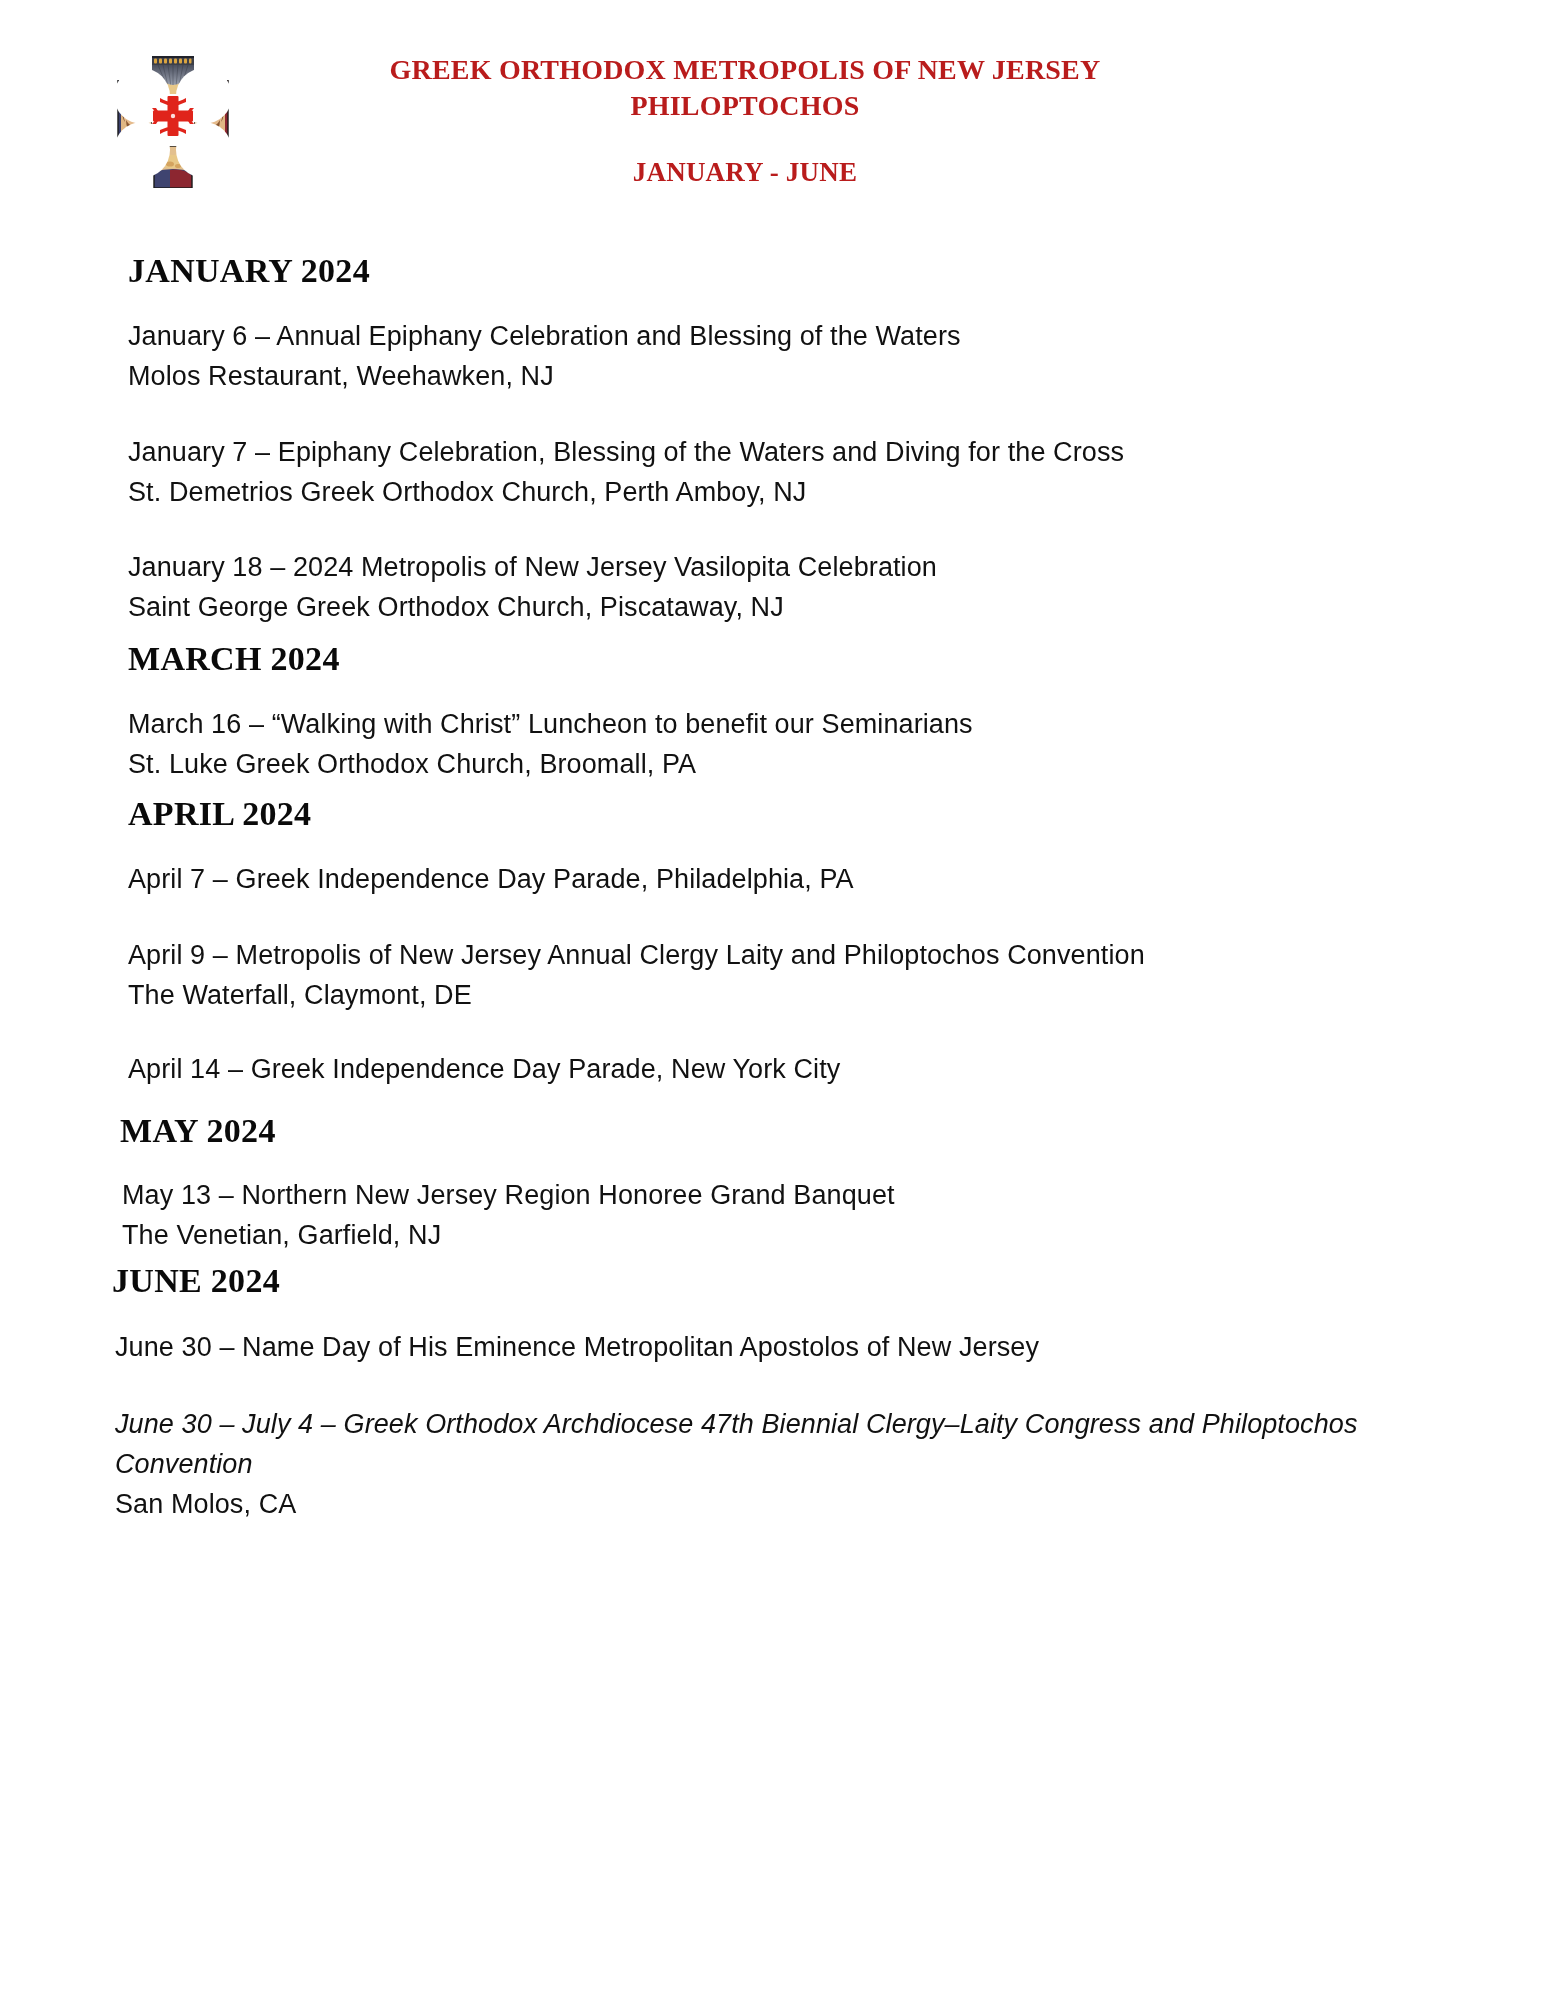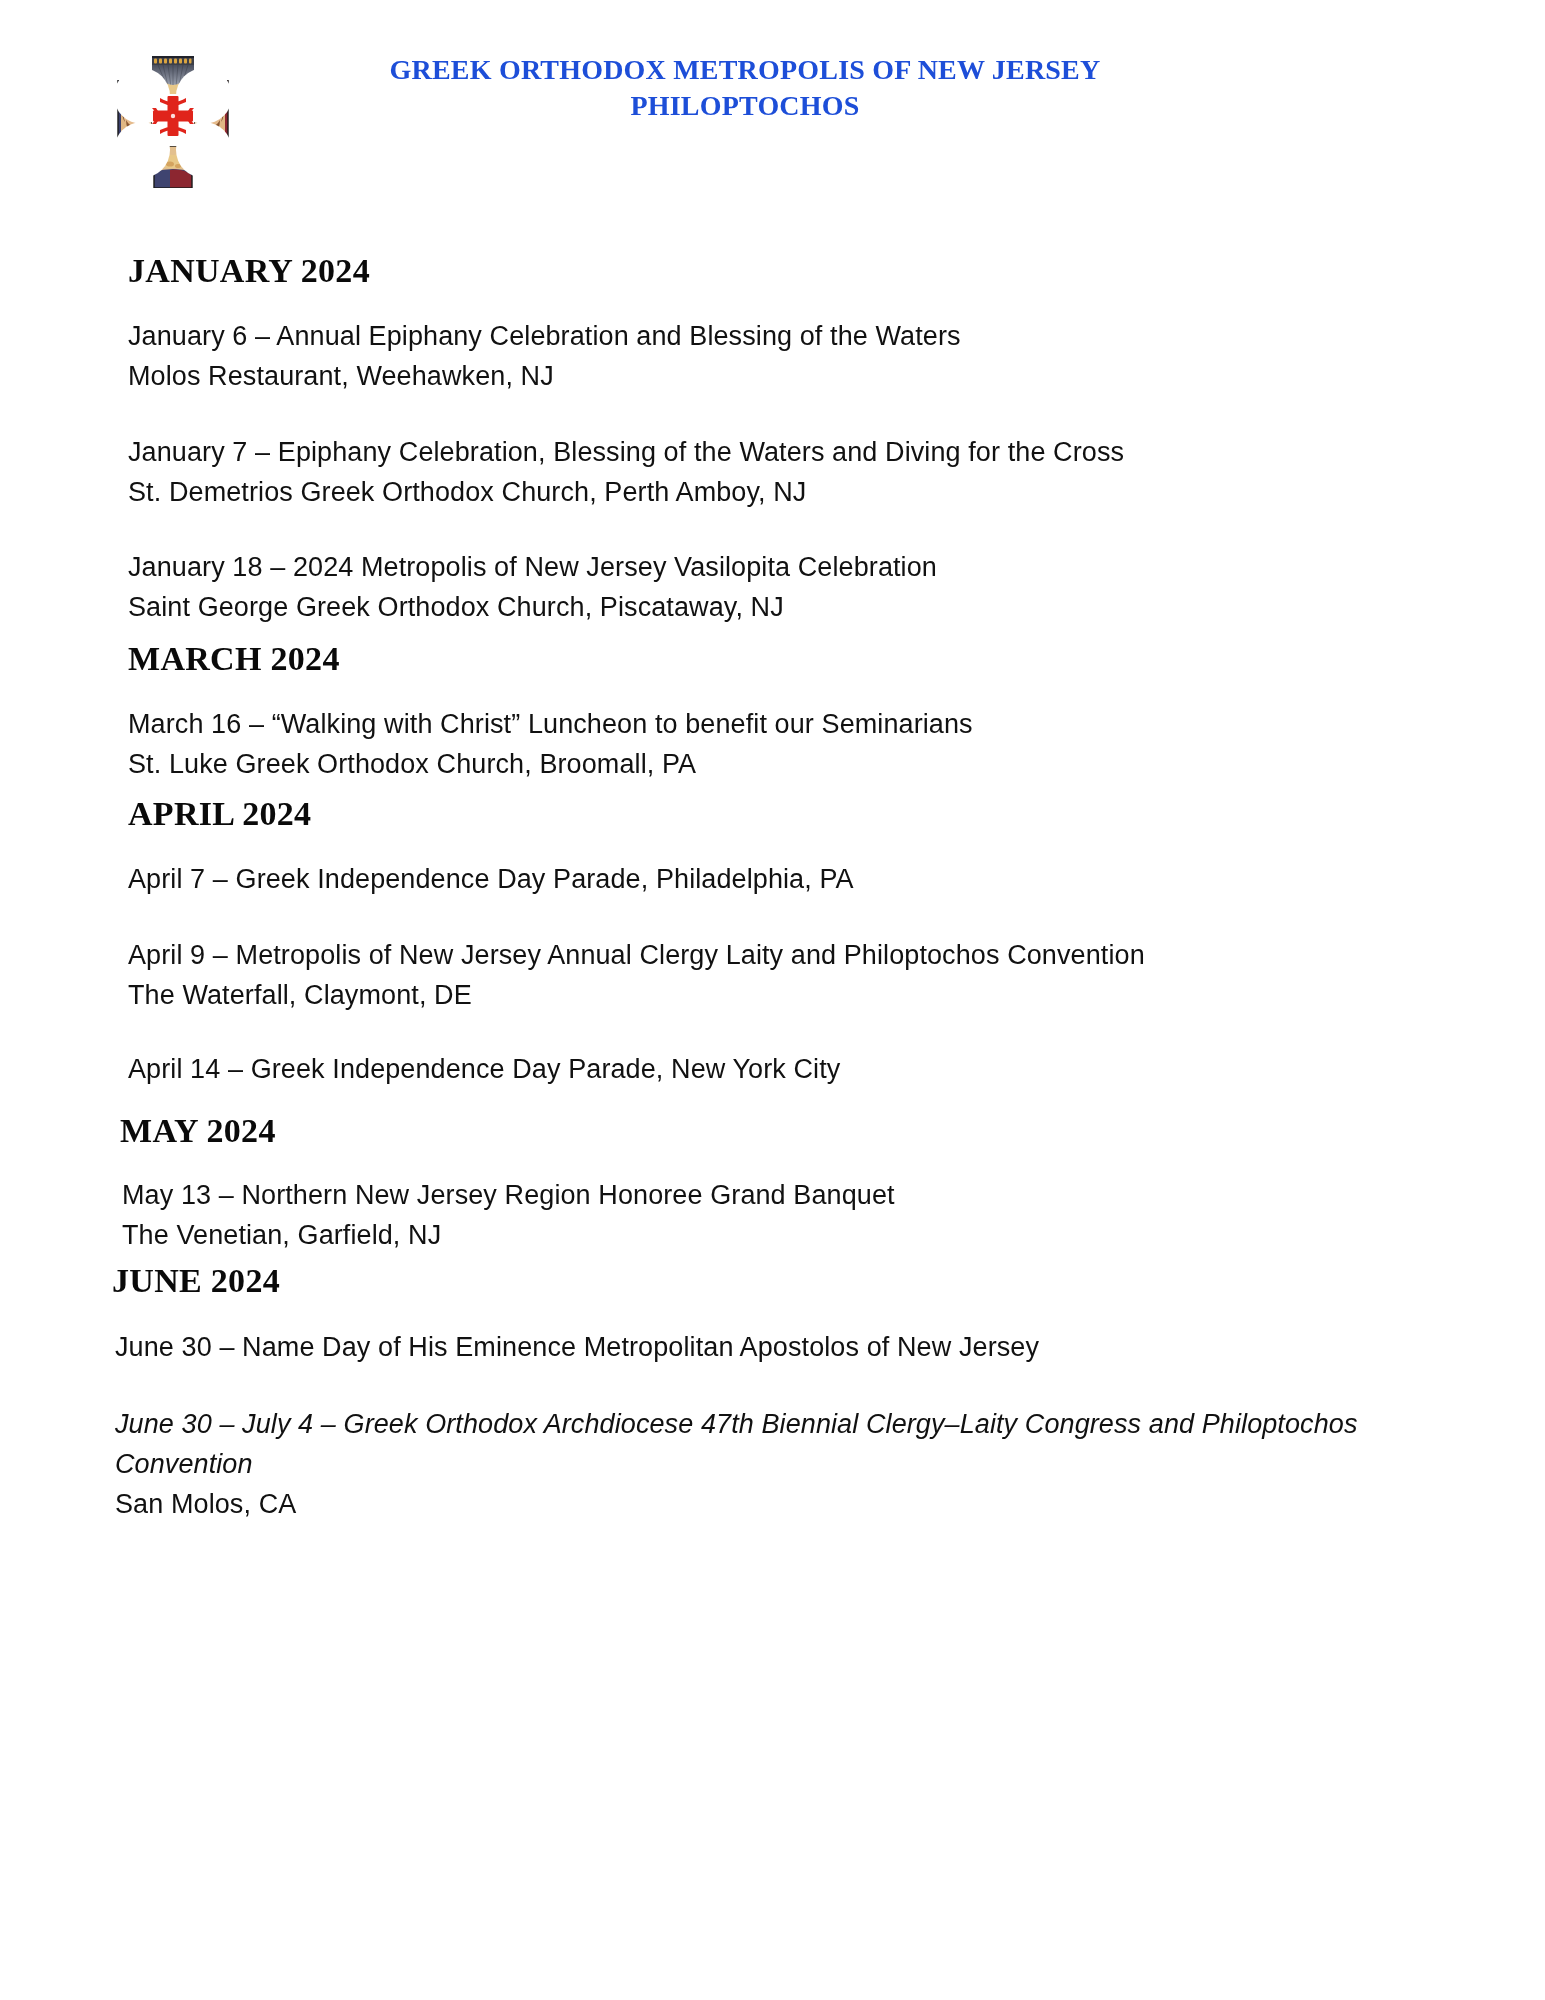--- a/index.html
+++ b/index.html
@@ -49,7 +49,7 @@
   .hdr-line {
     font-family: "Liberation Serif", "DejaVu Serif", serif;
     font-weight: bold;
-    color: #1d4ed8;
+    color: #b91c1c;
     letter-spacing: 0.2px;
     line-height: 1.30;
   }

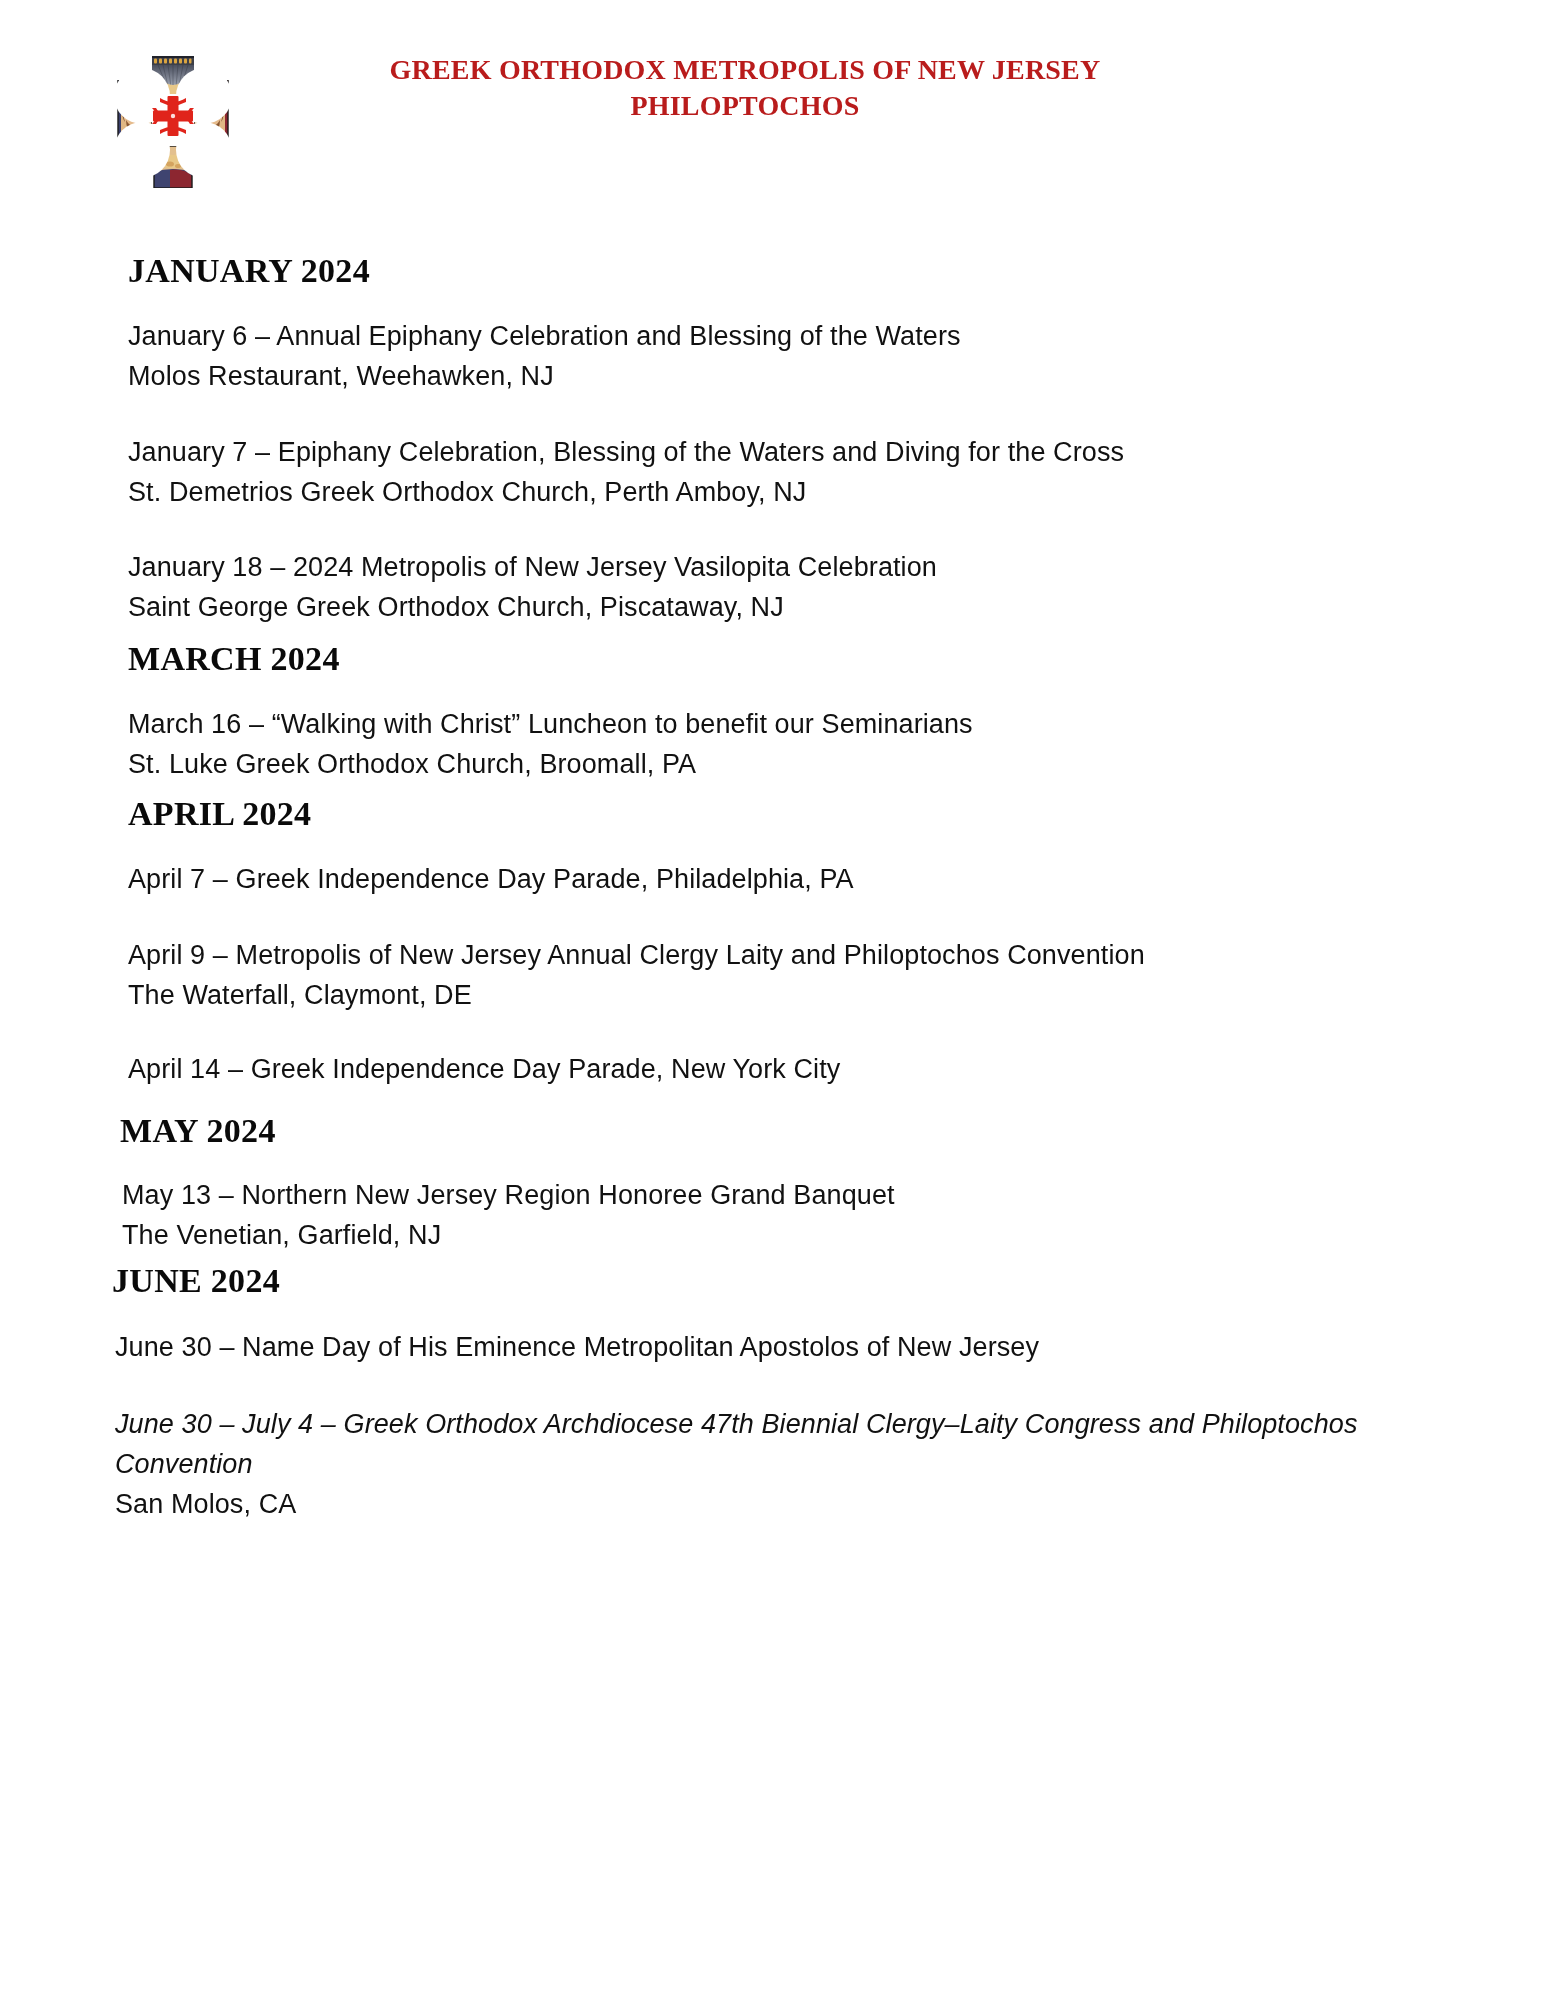--- a/index.html
+++ b/index.html
@@ -228,6 +228,7 @@
       <div class="hdr-line hdr-org1">GREEK ORTHODOX METROPOLIS OF NEW JERSEY</div>
       <div class="hdr-line hdr-org2">PHILOPTOCHOS</div>
       <div class="hdr-gap"></div>
+      <div class="hdr-line hdr-sub2">JANUARY - JUNE</div>
     </div>
   </div>
 

